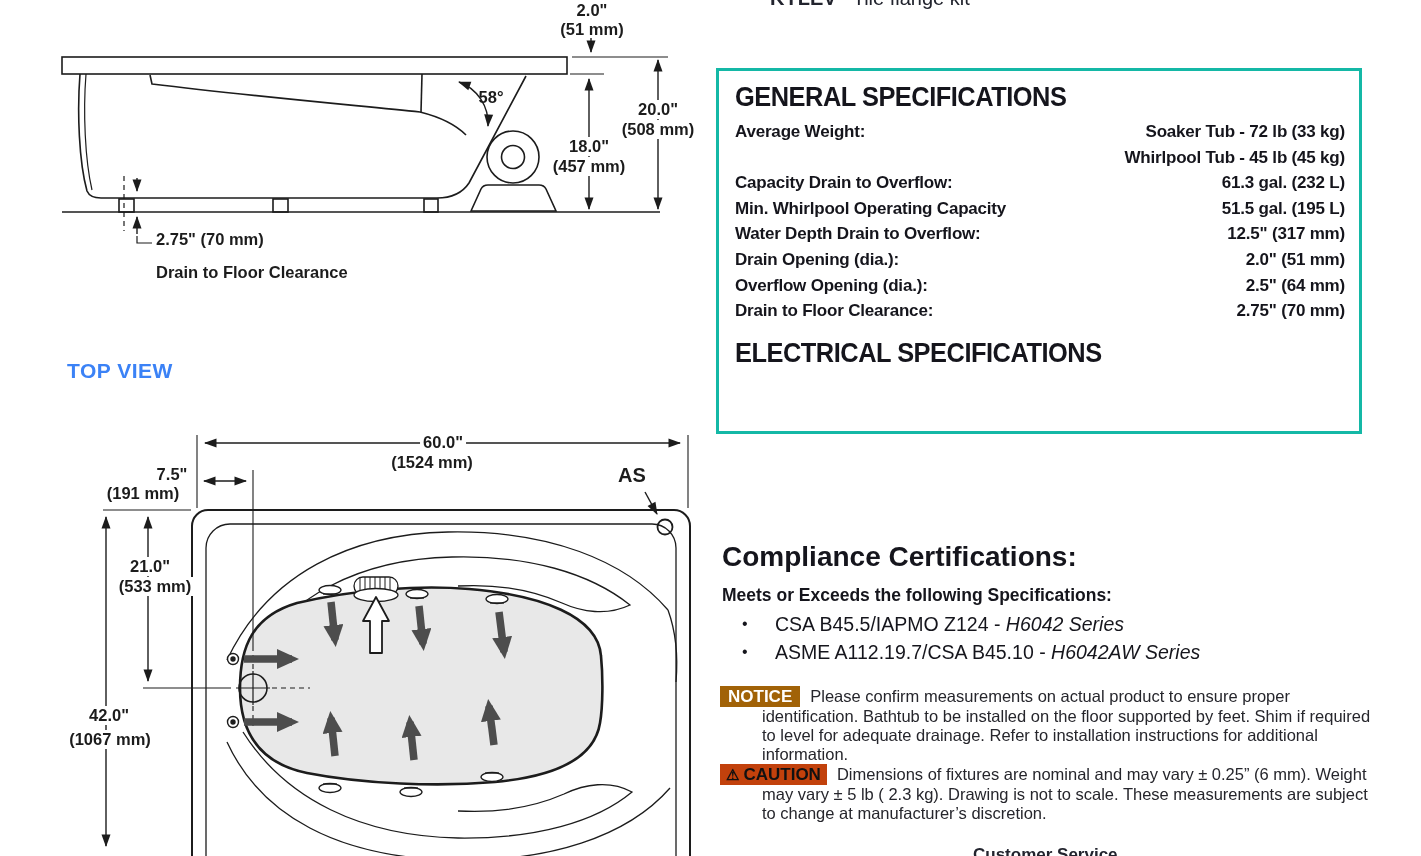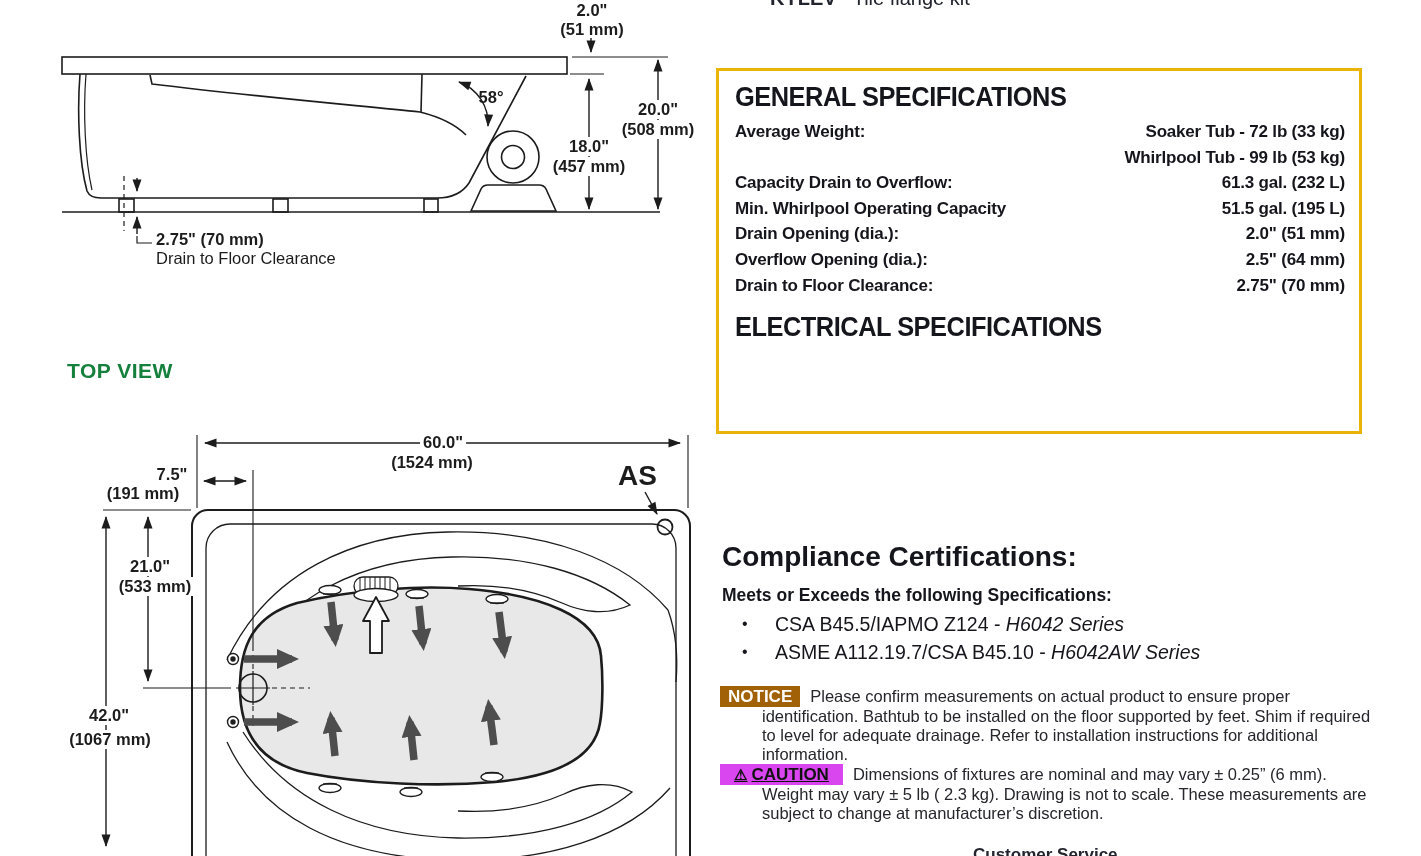--- a/index.html
+++ b/index.html
@@ -17,7 +17,7 @@
   .view-title{position:absolute;left:67px;top:359px;font:800 21px "Liberation Sans",sans-serif;
               letter-spacing:.5px;color:#15803d;}
   
-  .spec-box{position:absolute;left:716px;top:68px;width:646px;height:366px;border:3px solid #eab308;
+  .spec-box{position:absolute;left:716px;top:68px;width:646px;height:366px;border:3px solid #14b8a6;
             box-sizing:border-box;padding:10px 14px 0 16px;color:#15151c;}
   .spec-h{font:800 27px/32px "Liberation Sans",sans-serif;letter-spacing:-.5px;
           transform:scaleX(.94);transform-origin:left;margin:0 0 6px 0;}

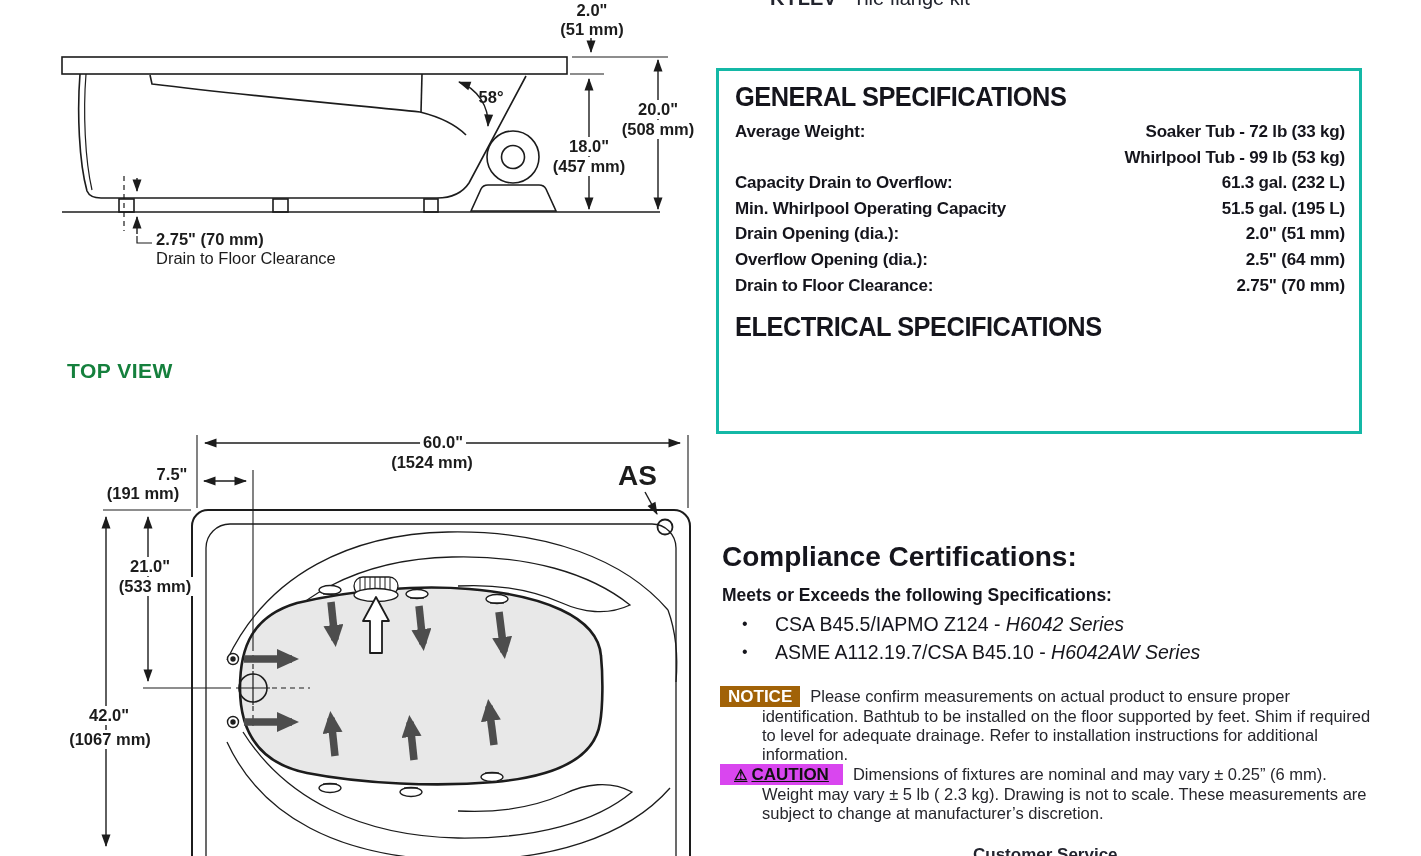--- a/index.html
+++ b/index.html
@@ -202,7 +202,7 @@
     </div>
     <div class="spec-row">
       <span></span>
-      <span>Whirlpool Tub - 99 lb (53 kg)</span>
+      <span>Whirlpool Tub - 45 lb (45 kg)</span>
     </div>
     <div class="spec-row">
       <span>Capacity Drain to Overflow:</span>

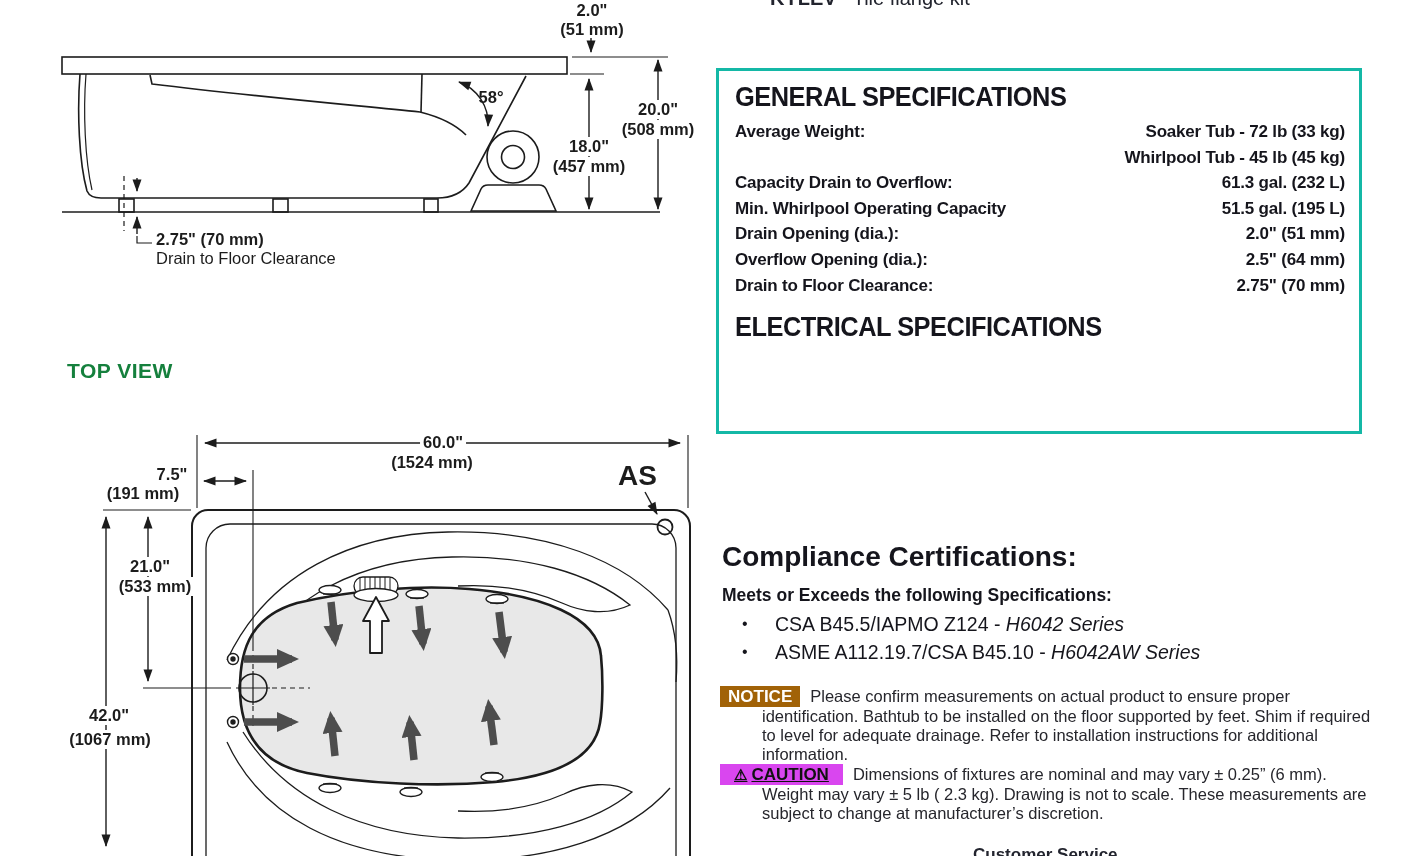--- a/index.html
+++ b/index.html
@@ -213,6 +213,10 @@
       <span>51.5 gal. (195 L)</span>
     </div>
     <div class="spec-row">
+      <span>Water Depth Drain to Overflow:</span>
+      <span>12.5" (317 mm)</span>
+    </div>
+    <div class="spec-row">
       <span>Drain Opening (dia.):</span>
       <span>2.0" (51 mm)</span>
     </div>

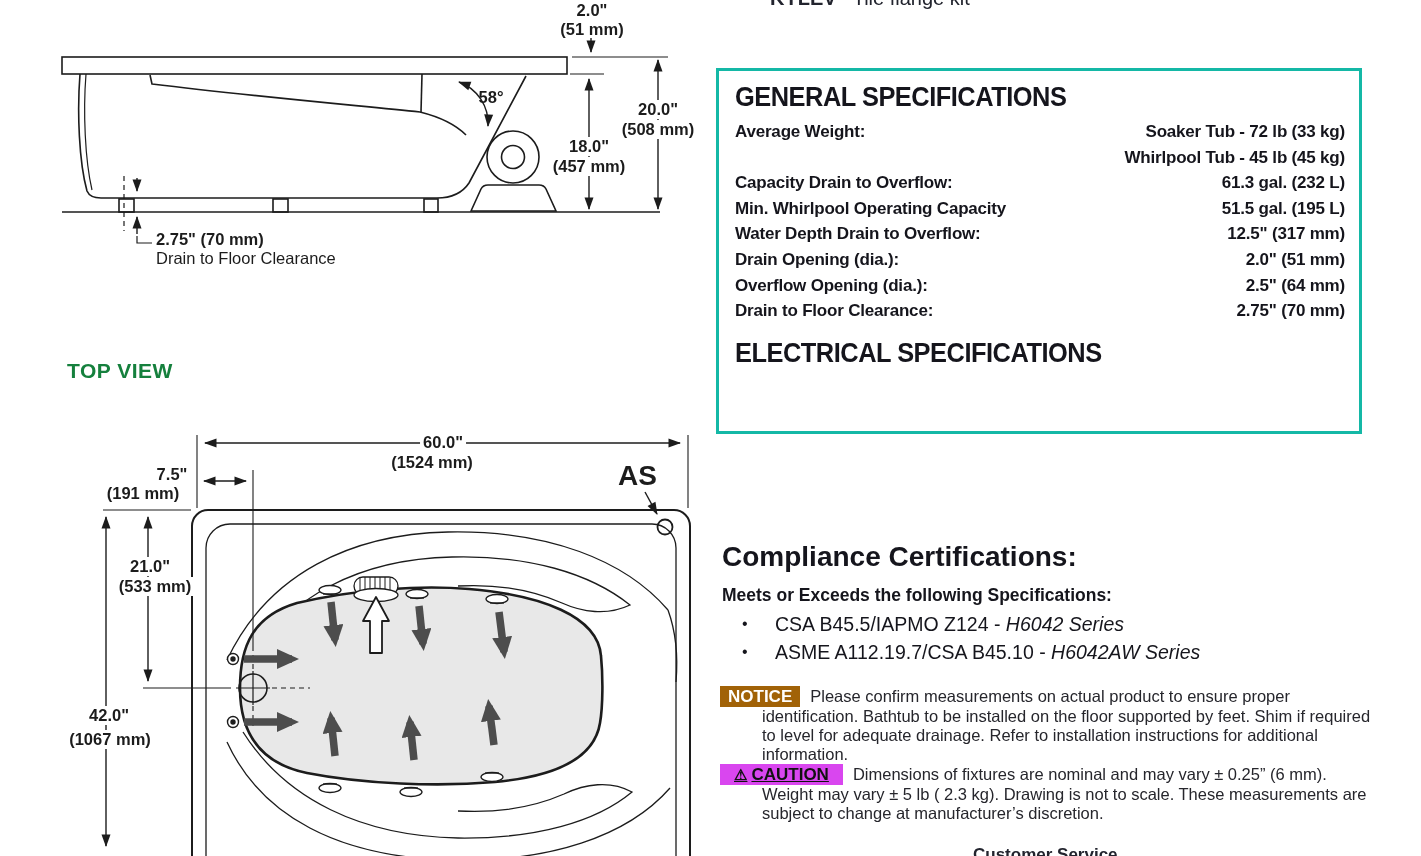--- a/index.html
+++ b/index.html
@@ -92,7 +92,7 @@
   <div class="dim bgw" style="left:589px;top:157px">(457 mm)</div>
   <div class="dim" style="left:491px;top:88px">58°</div>
   <div class="dim leftal" style="left:156px;top:230px">2.75" (70 mm)</div>
-  <div class="dim leftal" style="left:156px;top:249px;font-weight:400">Drain to Floor Clearance</div>
+  <div class="dim leftal" style="left:156px;top:263px;font-weight:700">Drain to Floor Clearance</div>
 
   <div class="view-title">TOP VIEW</div>
 

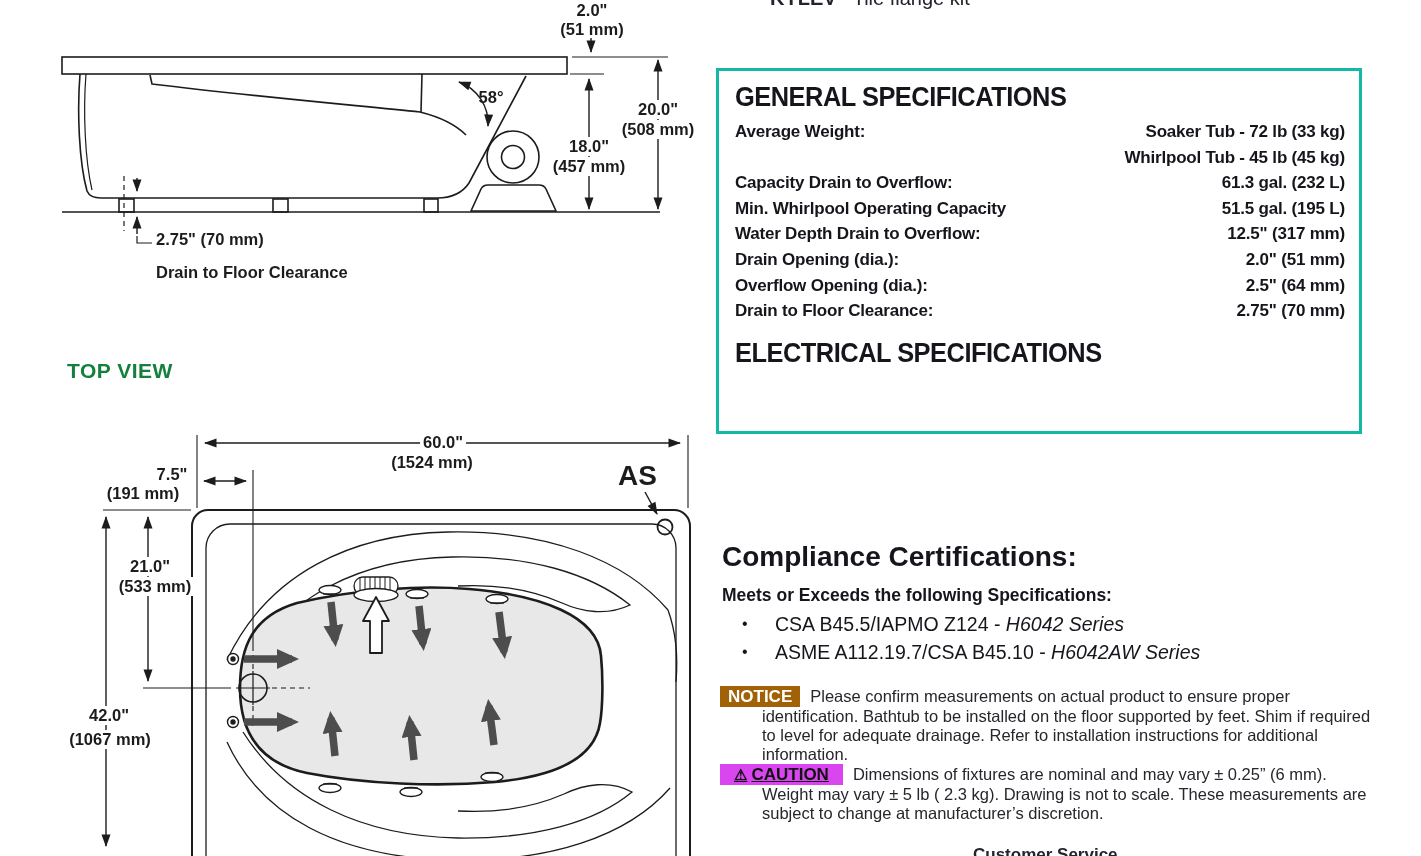--- a/index.html
+++ b/index.html
@@ -15,7 +15,7 @@
   .cs-frag{position:absolute;left:973px;top:845px;font:700 17px "Liberation Sans",sans-serif;color:#22242e;}
   
   .view-title{position:absolute;left:67px;top:359px;font:800 21px "Liberation Sans",sans-serif;
-              letter-spacing:.5px;color:#15803d;}
+              letter-spacing:.5px;color:#3b82f6;}
   
   .spec-box{position:absolute;left:716px;top:68px;width:646px;height:366px;border:3px solid #14b8a6;
             box-sizing:border-box;padding:10px 14px 0 16px;color:#15151c;}

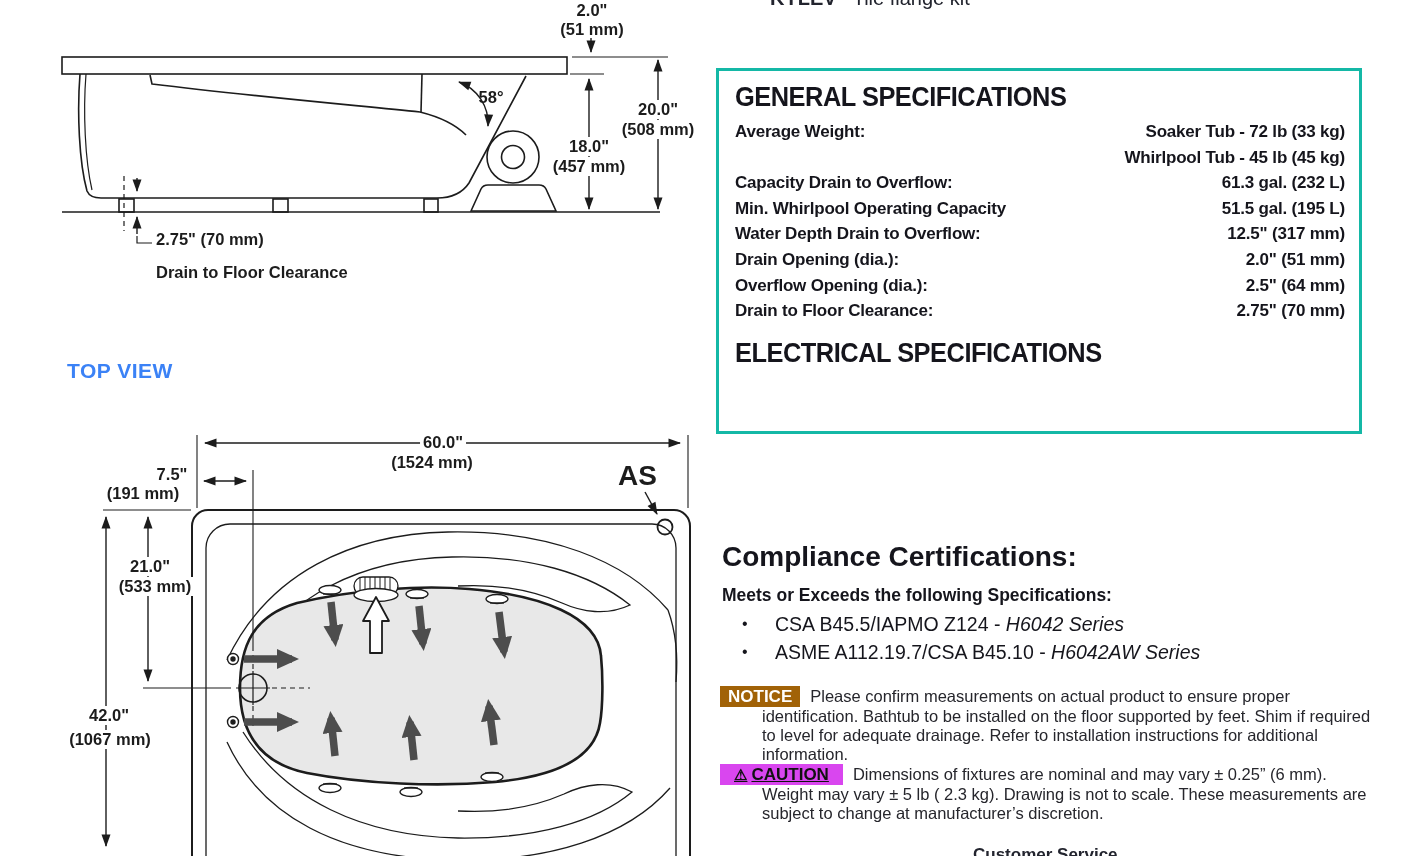--- a/index.html
+++ b/index.html
@@ -192,7 +192,7 @@
   <div class="dim bgw" style="left:155px;top:577px">(533 mm)</div>
   <div class="dim bgw" style="left:109px;top:706px">42.0"</div>
   <div class="dim bgw" style="left:110px;top:730px">(1067 mm)</div>
-  <div class="dim leftal" style="left:618px;top:466px;font-size:28px">AS</div>
+  <div class="dim leftal" style="left:618px;top:466px;font-size:20px">AS</div>
 
   <div class="spec-box">
     <div class="spec-h">GENERAL SPECIFICATIONS</div>

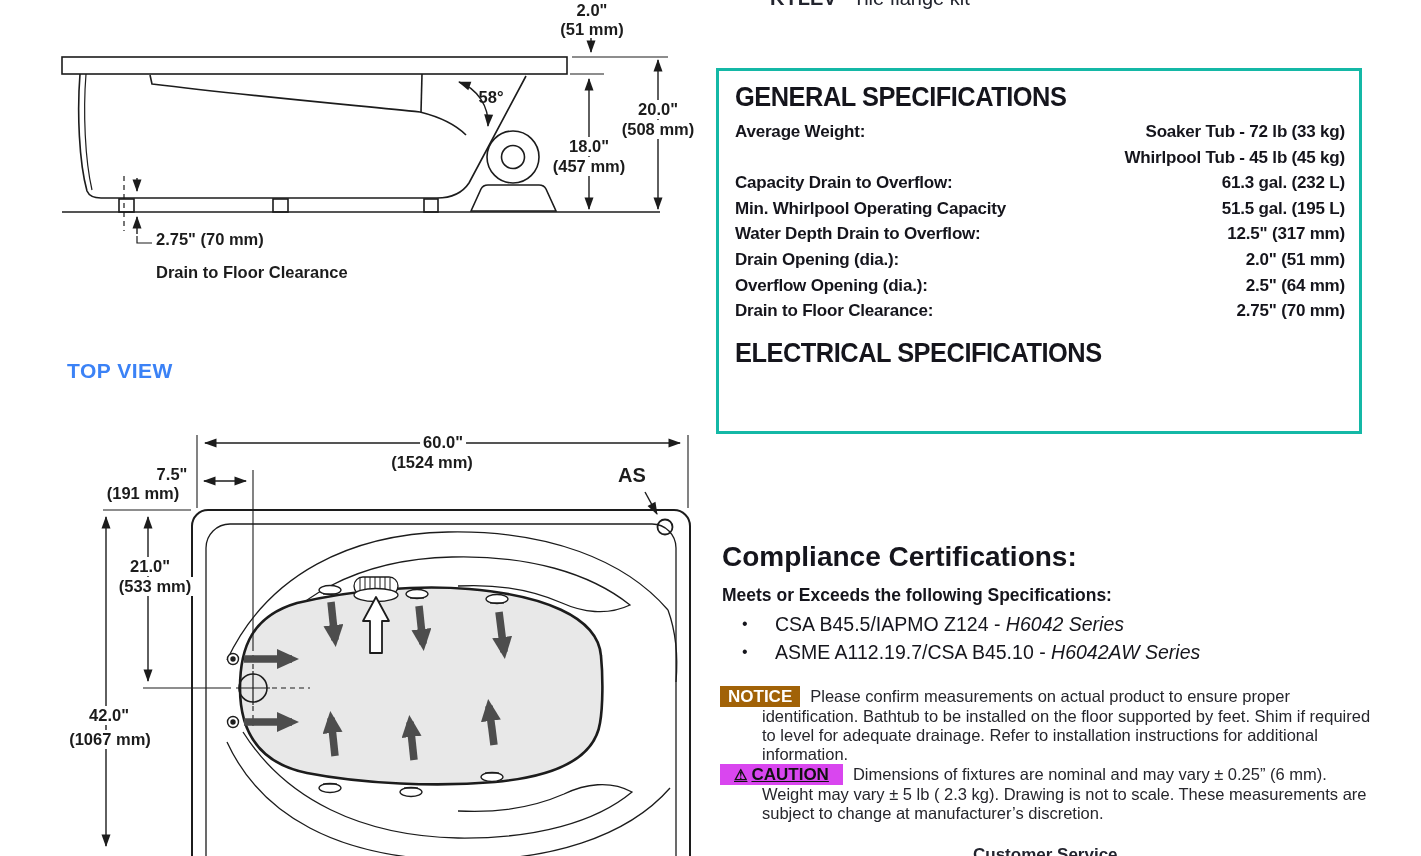--- a/index.html
+++ b/index.html
@@ -39,7 +39,7 @@
   .adv-label{display:inline-block;text-indent:0;font:700 17px/21px "Liberation Sans",sans-serif;
              padding:0 8px;margin-right:10px;vertical-align:baseline;}
   .notice .adv-label{background:#a16207;color:#fff;}
-  .caution .adv-label{background:#d946ef;color:#111;padding:0 14px;text-decoration:underline;}
+  .caution .adv-label{background:#c2410c;color:#111;padding:0 6px;}
   .warn-tri{font-size:15px;margin-right:4px;}
   svg{position:absolute;overflow:visible;}
 </style>

